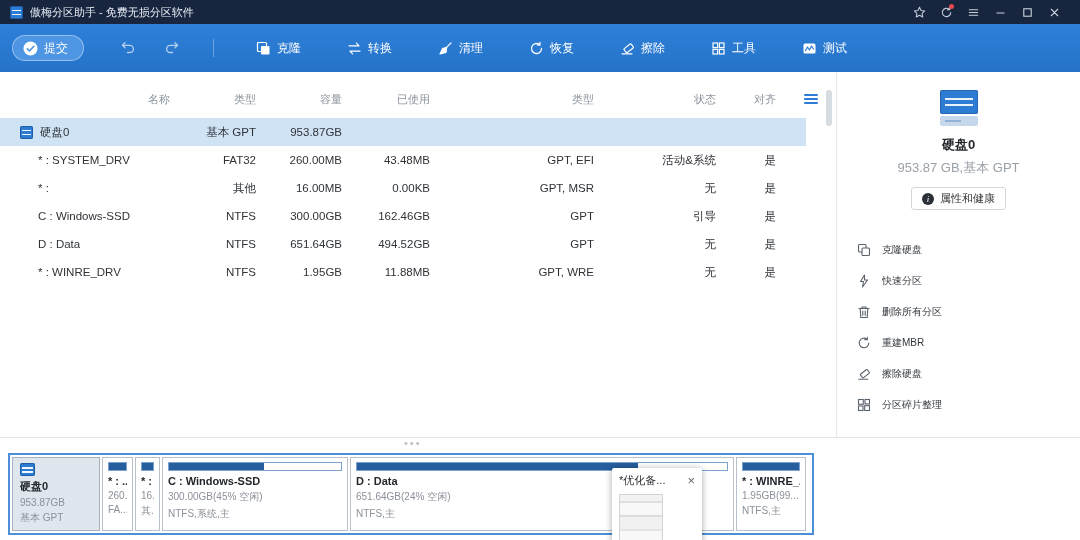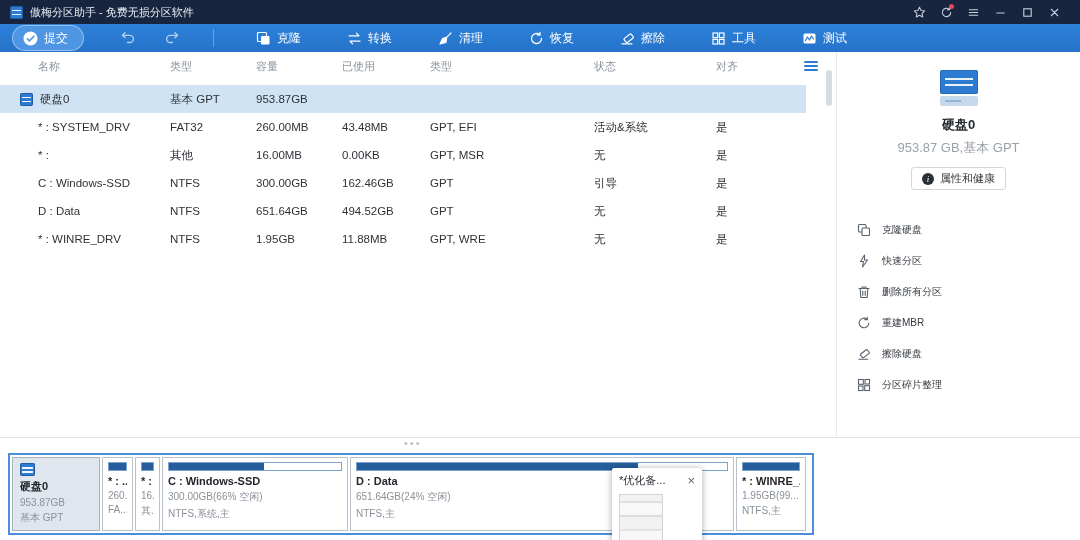--- a/index.html
+++ b/index.html
@@ -19,7 +19,7 @@
   .badge { position:absolute; top:4px; right:6px; width:5px; height:5px; border-radius:50%; background:#e5484d; }
 
   
-  .toolbar { height:28px; background:linear-gradient(#2e80d9,#2573c9); display:flex; align-items:center; padding:0 12px; flex:0 0 auto;gap:20px; }
+  .toolbar { height:48px; background:linear-gradient(#2e80d9,#2573c9); display:flex; align-items:center; padding:0 12px; flex:0 0 auto;gap:20px; }
   button { border:none; background:none; font-family:inherit; cursor:pointer; }
   .submit-btn { display:flex; align-items:center; gap:6px; background:#4e95e3; border:1px solid rgba(255,255,255,.4); color:#fff; border-radius:14px; height:26px; padding:0 15px 0 10px; font-size:12px; margin-right:12px; }
   .arrow-btn { width:24px; height:26px; display:flex; align-items:center; justify-content:center; opacity:.65; }

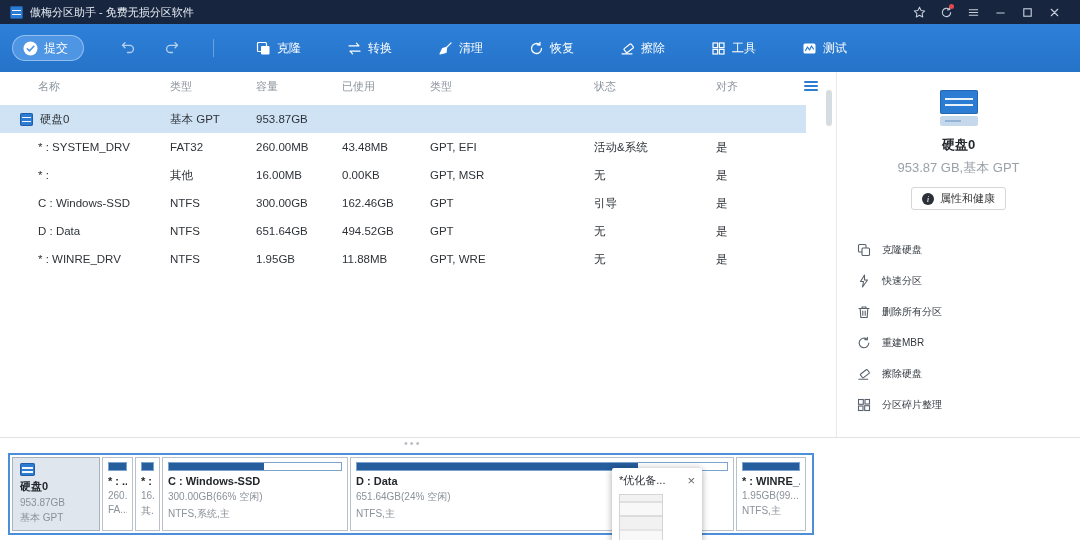--- a/index.html
+++ b/index.html
@@ -28,7 +28,7 @@
 
   
   .main { flex:1 1 auto; display:flex; min-height:0; }
-  .table-area { width:836px; flex:0 0 836px; position:relative; padding-top:1px; }
+  .table-area { width:836px; flex:0 0 836px; position:relative; padding-top:14px;text-align:right; }
   .grid { display:grid; grid-template-columns:150px 86px 86px 88px 164px 122px 60px; align-items:center; padding-left:20px; }
   .thead { height:26px; width:828px; color:#8b949e; font-size:11px; position:relative; }
   .thead span { cursor:pointer; }

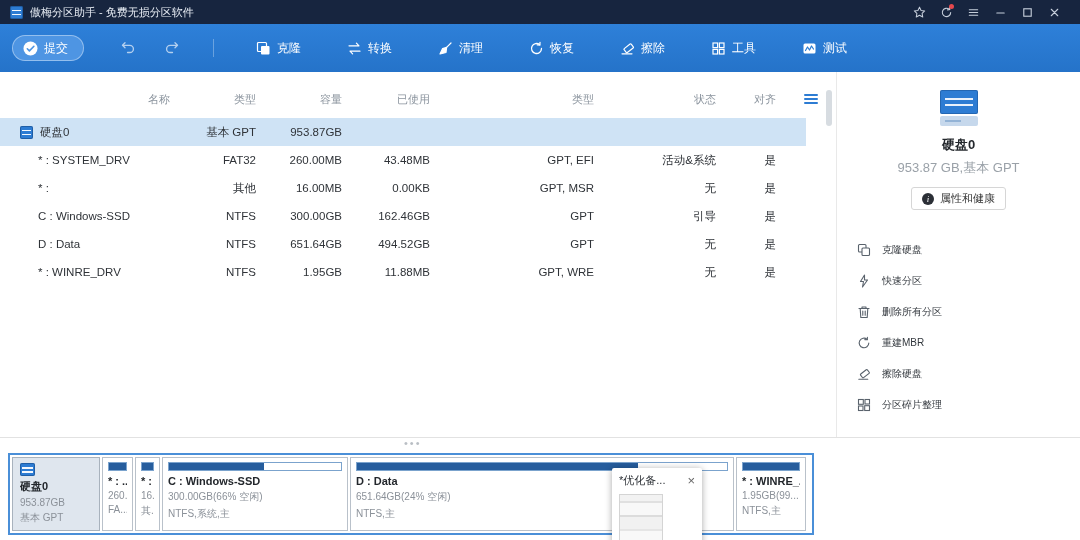--- a/index.html
+++ b/index.html
@@ -381,7 +381,7 @@
             <i style="width: 55%;"></i>
           </span>
         <span class="b-name">C : Windows-SSD</span>
-        <span class="b-size">300.00GB(66% 空闲)</span>
+        <span class="b-size">300.00GB(45% 空闲)</span>
         <span class="b-fs">NTFS,系统,主</span>
       </div>
 

